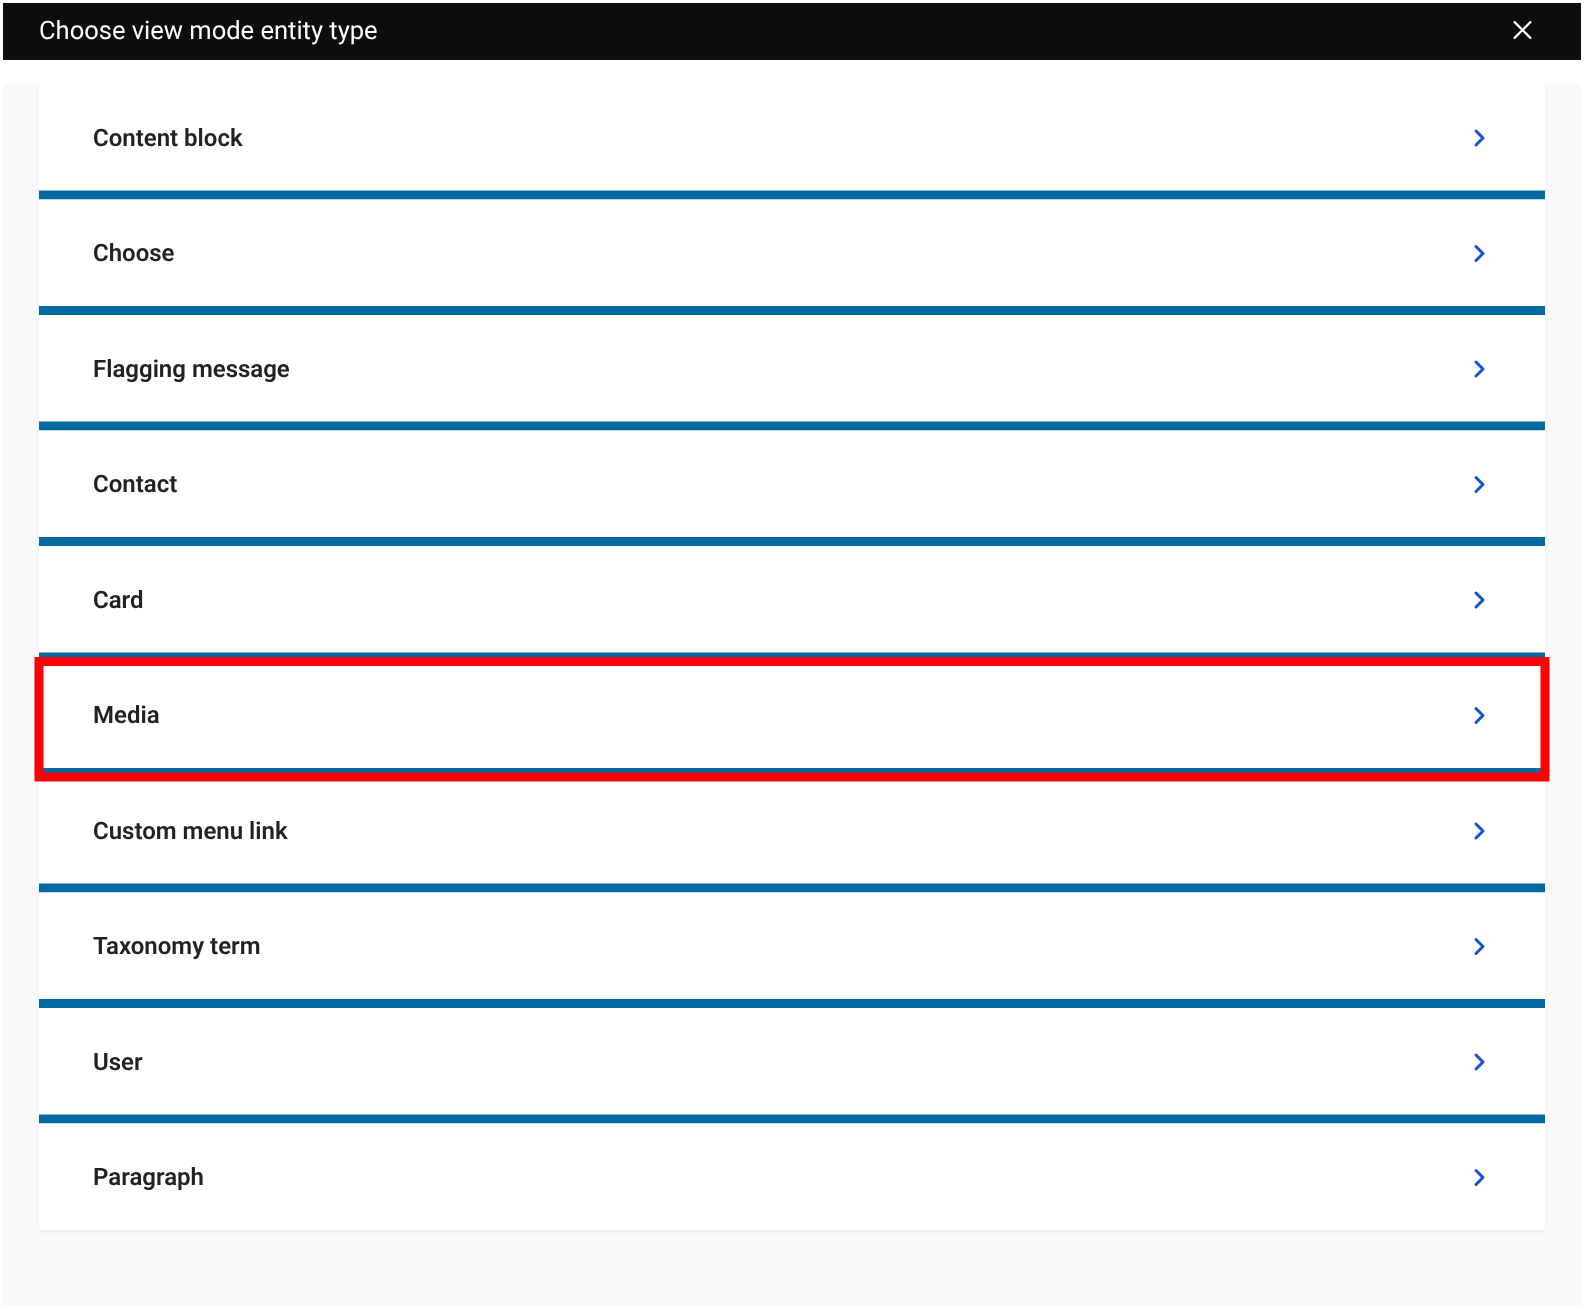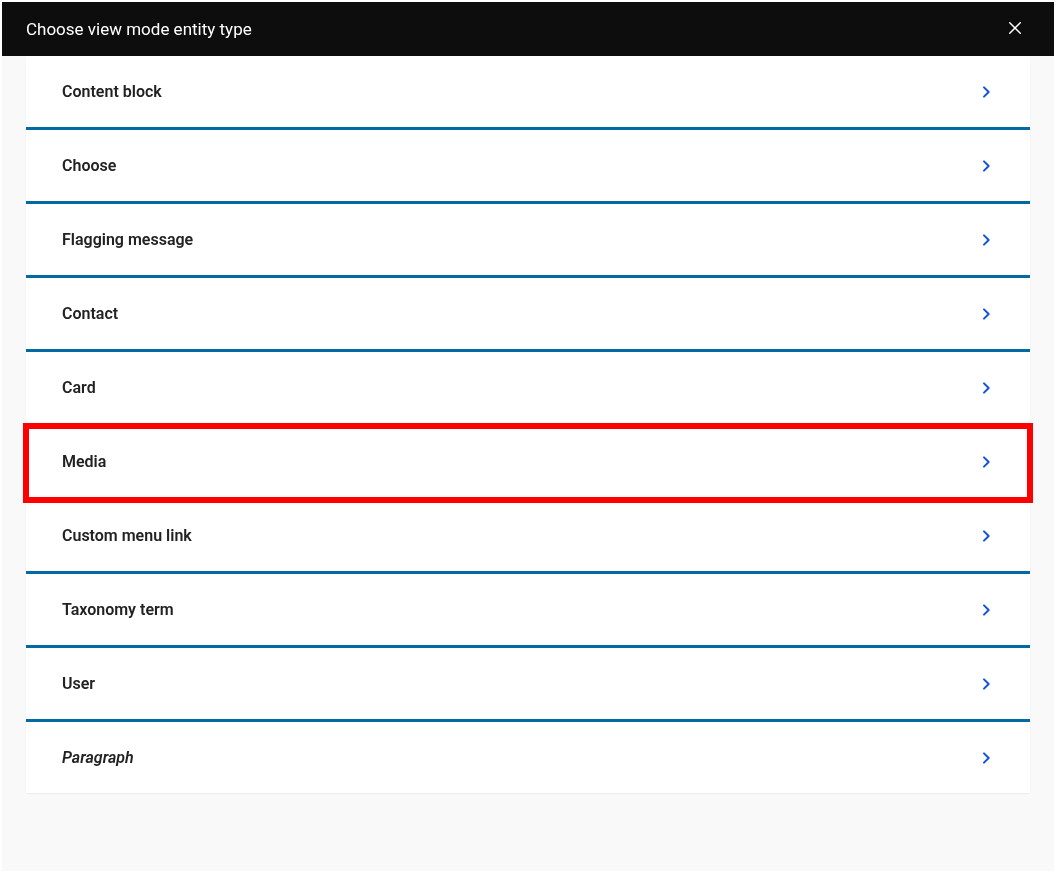--- a/index.html
+++ b/index.html
@@ -20,7 +20,7 @@
     .modal-header {
       background: #0d0d0d;
       color: #ffffff;
-      height: 54px;
+      height: 38px;
       display: flex;
       align-items: center;
       justify-content: space-between;

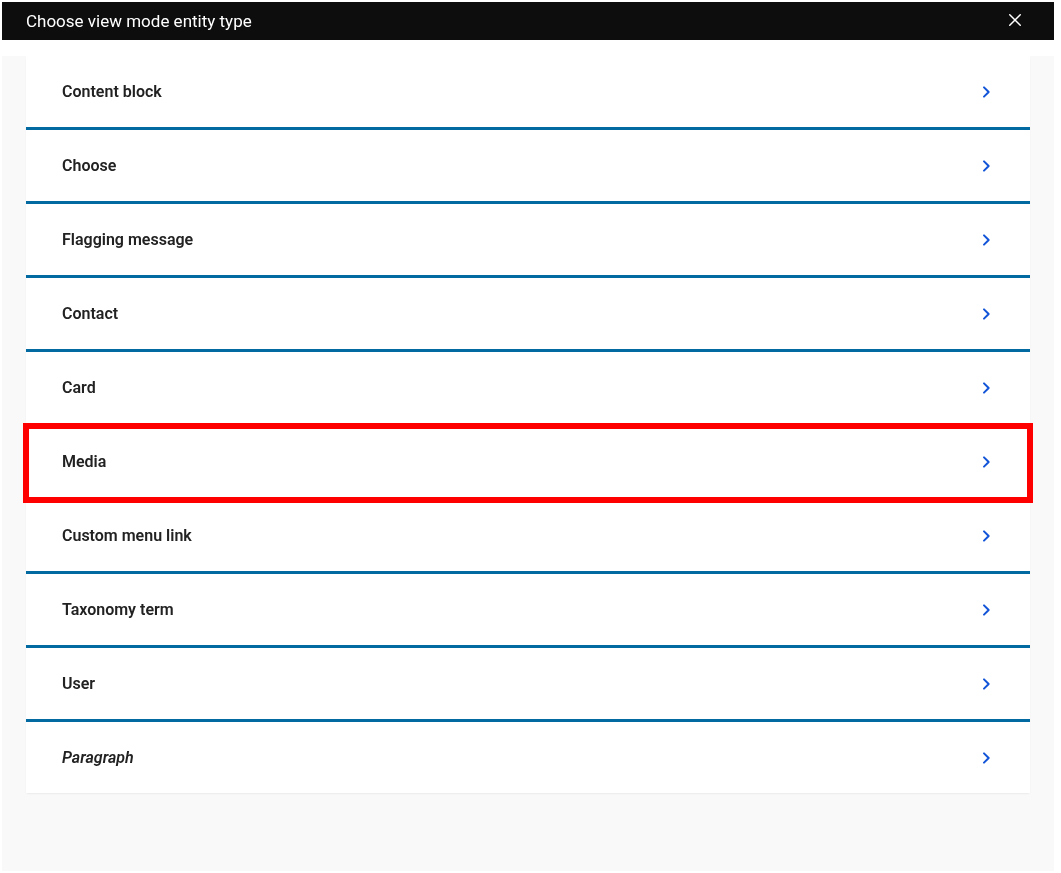--- a/index.html
+++ b/index.html
@@ -88,7 +88,7 @@
       align-items: center;
       justify-content: space-between;
       padding: 26px 36px;
-      border-bottom: 3px solid #0369a1;
+      border-bottom: 6px solid #0369a1;
       cursor: pointer;
       background: #ffffff;
     }

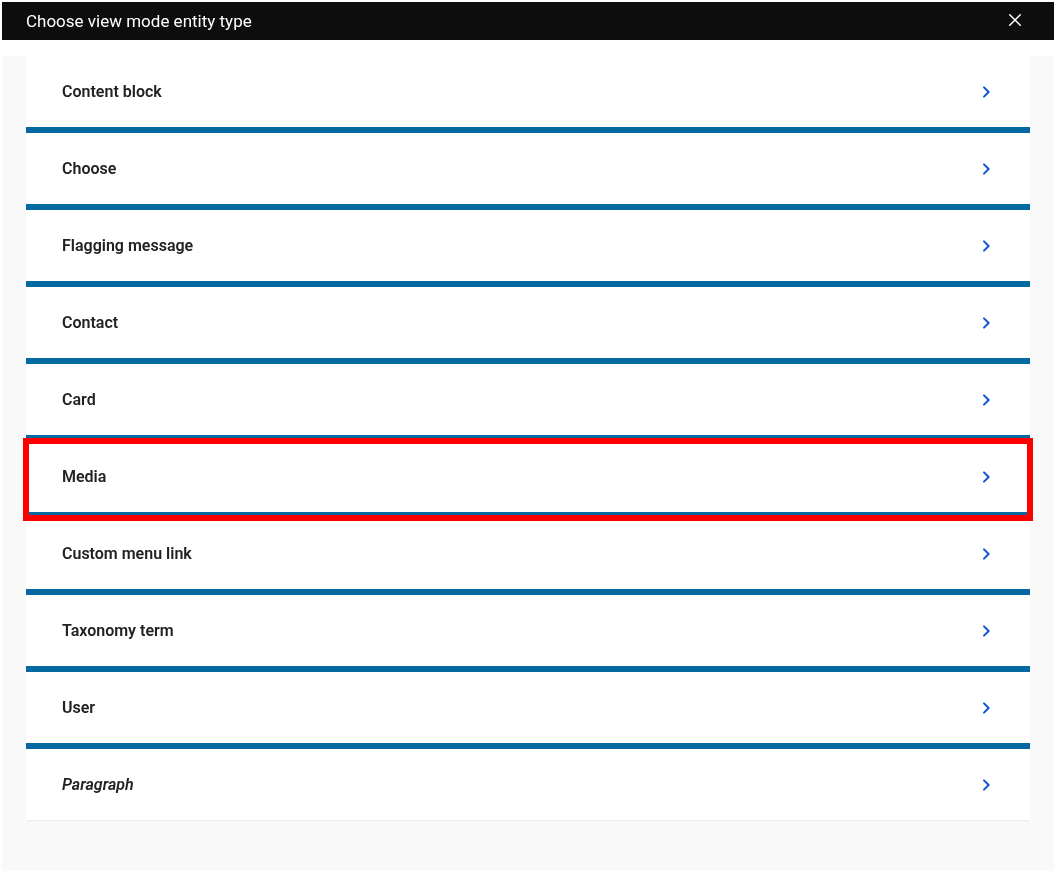--- a/index.html
+++ b/index.html
@@ -95,7 +95,6 @@
     
     .list-item:last-child {
       border-bottom: none;
-      font-style: italic;
     }
     
     .list-item-label {

